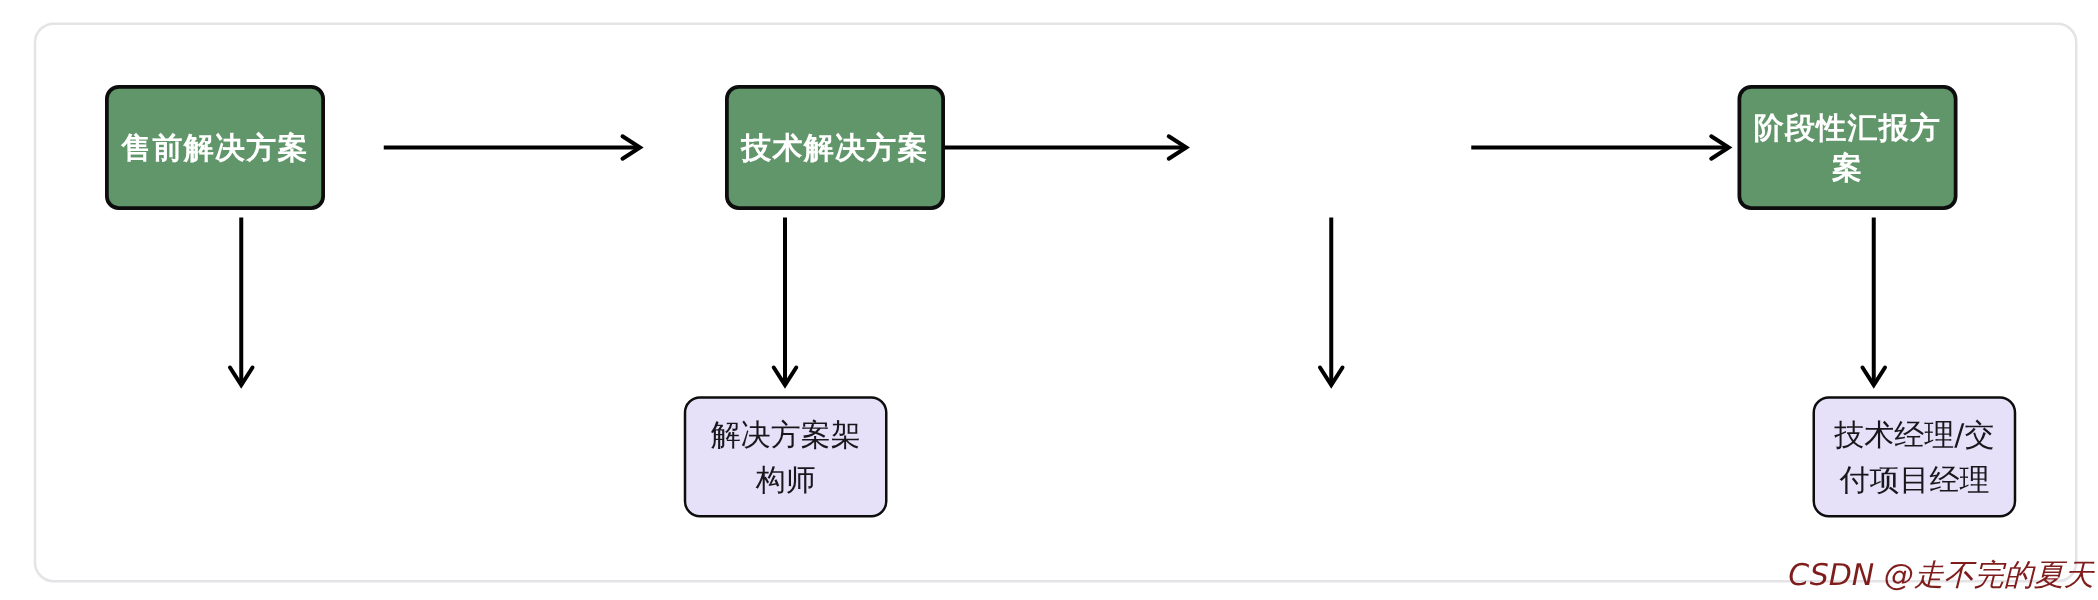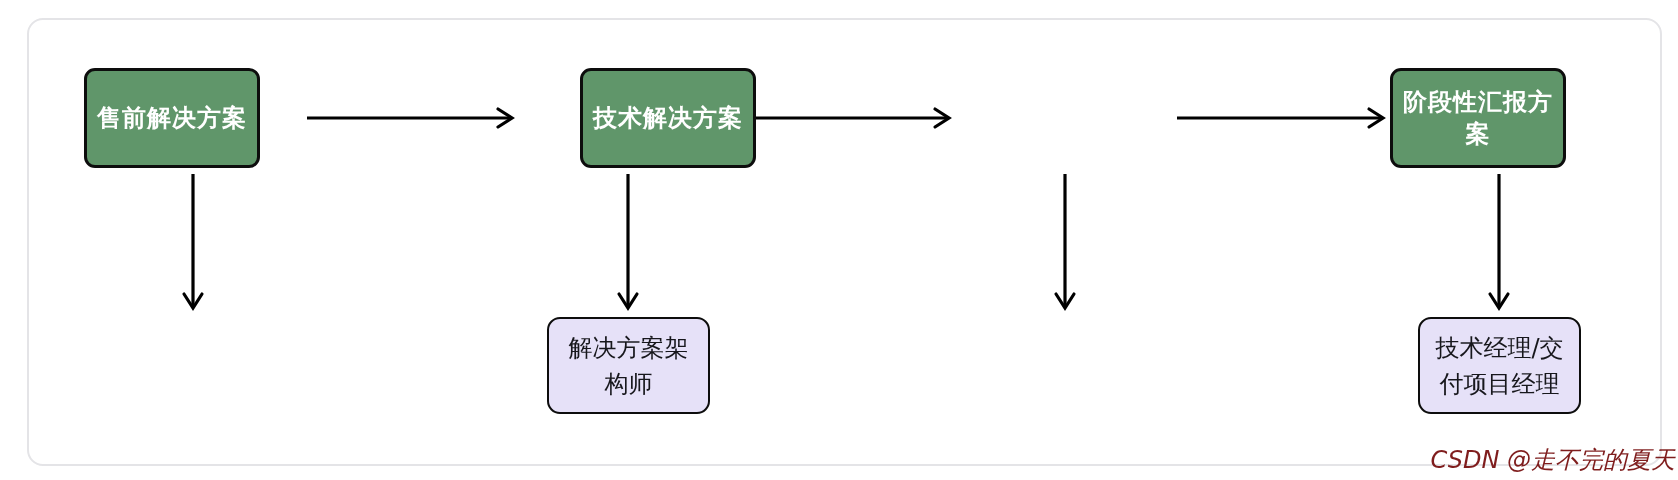--- a/index.html
+++ b/index.html
@@ -74,7 +74,7 @@
   .role.c1 { left: 112px; }
   .role.c2 { left: 547px; }
   .role.c3 { left: 984px; }
-  .role.c4 { left: 1418px; }
+  .role.c4 { left: 1450px; }
   .watermark {
     position: absolute;
     top: 444px;

